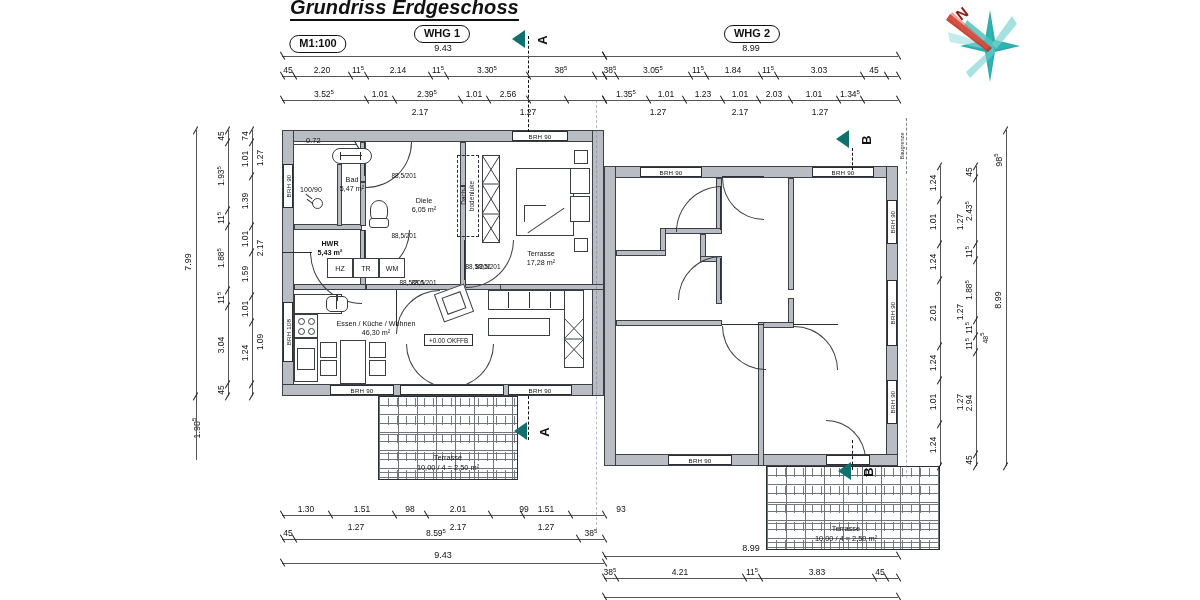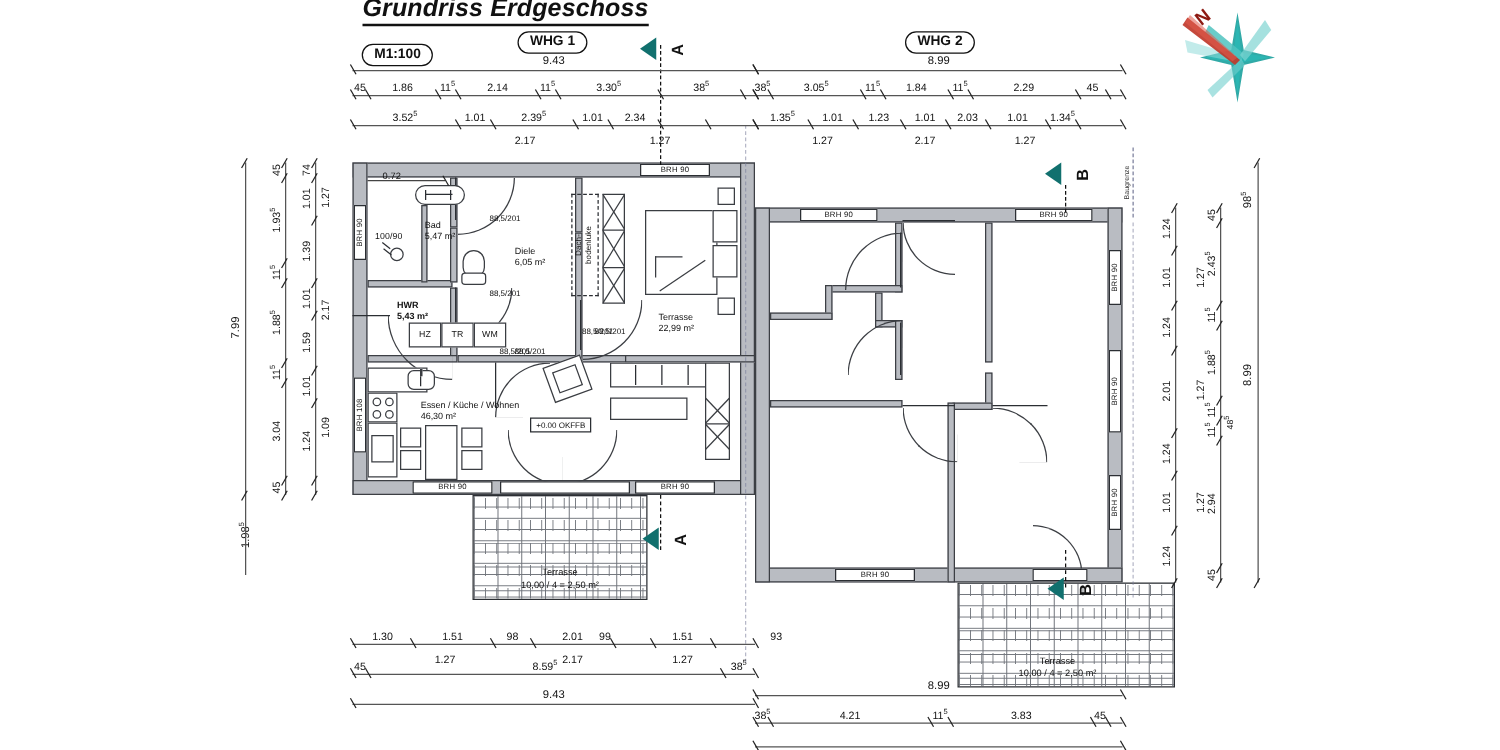--- a/index.html
+++ b/index.html
@@ -372,7 +372,7 @@
     <div class="tick" style="left: 589.5px; top: 75.4px; transform: rotate(60deg);"></div>
     <div class="tick" style="left: 599.5px; top: 75.4px; transform: rotate(60deg);"></div>
     <div class="dimtxt" style="left: 288px; top: 70px;">45</div>
-    <div class="dimtxt" style="left: 322px; top: 70px;">1.86</div>
+    <div class="dimtxt" style="left: 322px; top: 70px;">2.20</div>
     <div class="dimtxt" style="left: 358px; top: 70px;">11<sup>5</sup></div>
     <div class="dimtxt" style="left: 398px; top: 70px;">2.14</div>
     <div class="dimtxt" style="left: 438px; top: 70px;">11<sup>5</sup></div>

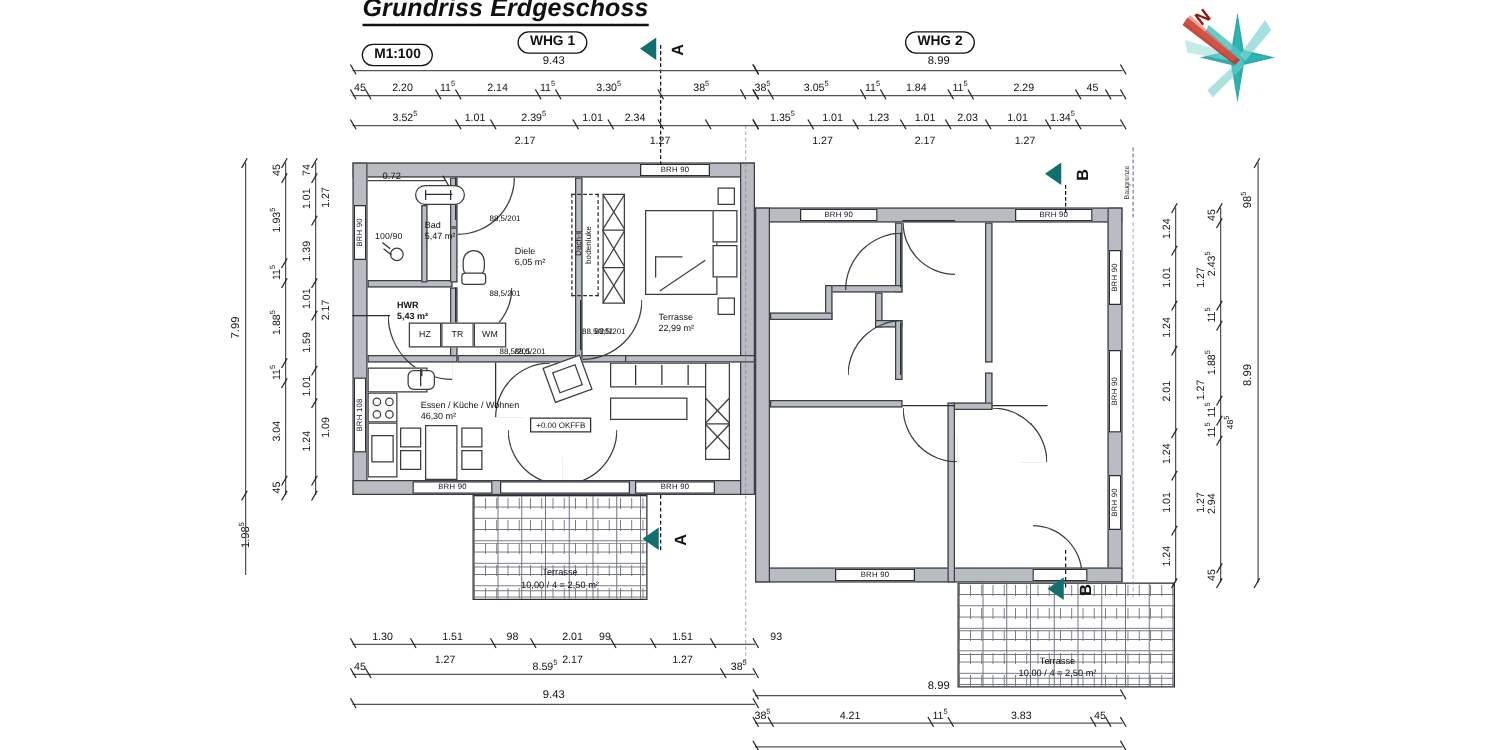--- a/index.html
+++ b/index.html
@@ -416,7 +416,7 @@
     <div class="dimtxt" style="left: 698px; top: 70px;">11<sup>5</sup></div>
     <div class="dimtxt" style="left: 733px; top: 70px;">1.84</div>
     <div class="dimtxt" style="left: 768px; top: 70px;">11<sup>5</sup></div>
-    <div class="dimtxt" style="left: 819px; top: 70px;">2.29</div>
+    <div class="dimtxt" style="left: 819px; top: 70px;">3.03</div>
     <div class="dimtxt" style="left: 874px; top: 70px;">45</div>
     <div class="dimtxt" style="left: 892px; top: 70px;"></div>
     <div class="dimline h" style="left: 604px; top: 100px; width: 294px;"></div>

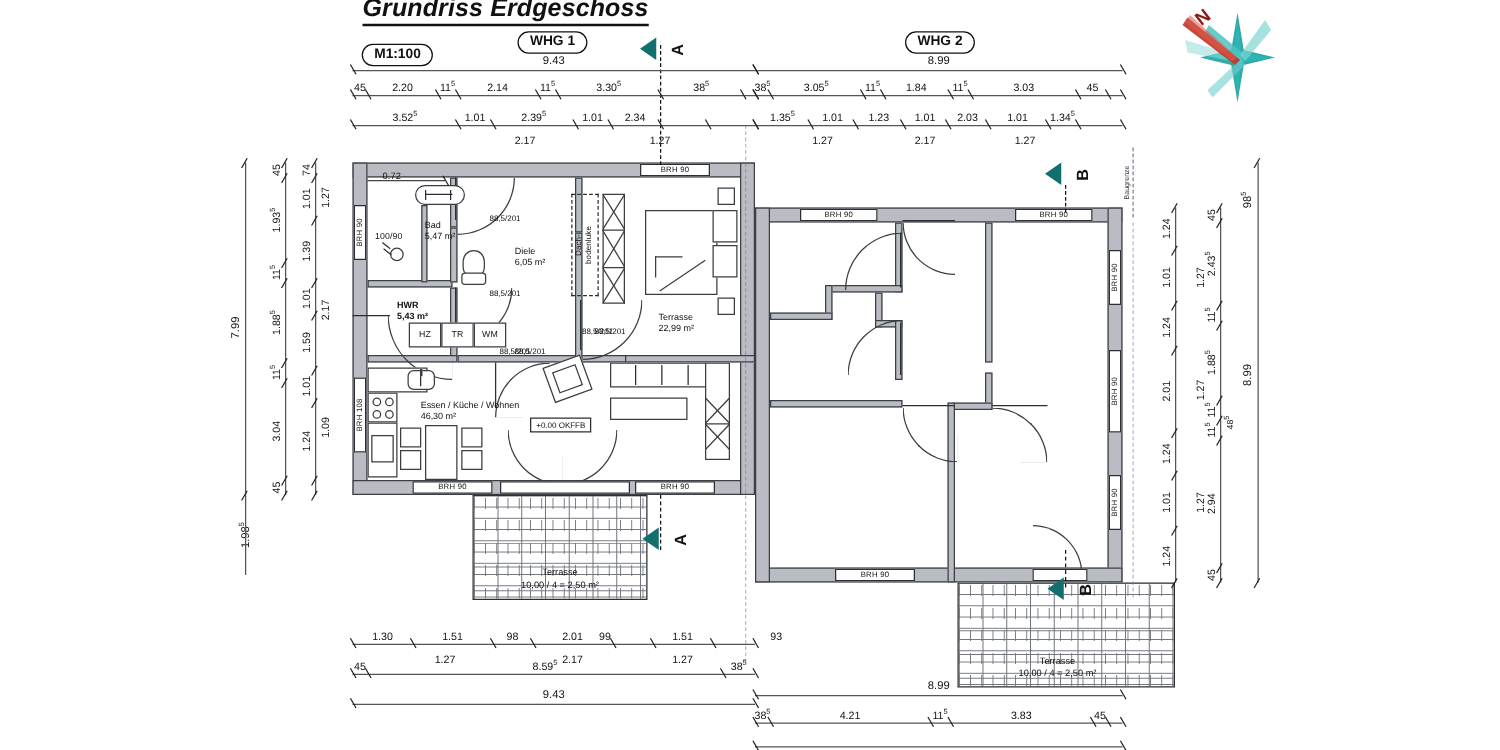--- a/index.html
+++ b/index.html
@@ -392,7 +392,7 @@
     <div class="dimtxt" style="left: 380px; top: 94px;">1.01</div>
     <div class="dimtxt" style="left: 427px; top: 94px;">2.39<sup>5</sup></div>
     <div class="dimtxt" style="left: 474px; top: 94px;">1.01</div>
-    <div class="dimtxt" style="left: 508px; top: 94px;">2.34</div>
+    <div class="dimtxt" style="left: 508px; top: 94px;">2.56</div>
     <div class="dimtxt" style="left: 547px; top: 94px;"></div>
     <div class="dimtxt" style="left: 585px; top: 94px;"></div>
     <div class="dimtxt" style="left: 420px; top: 112px;">2.17</div>

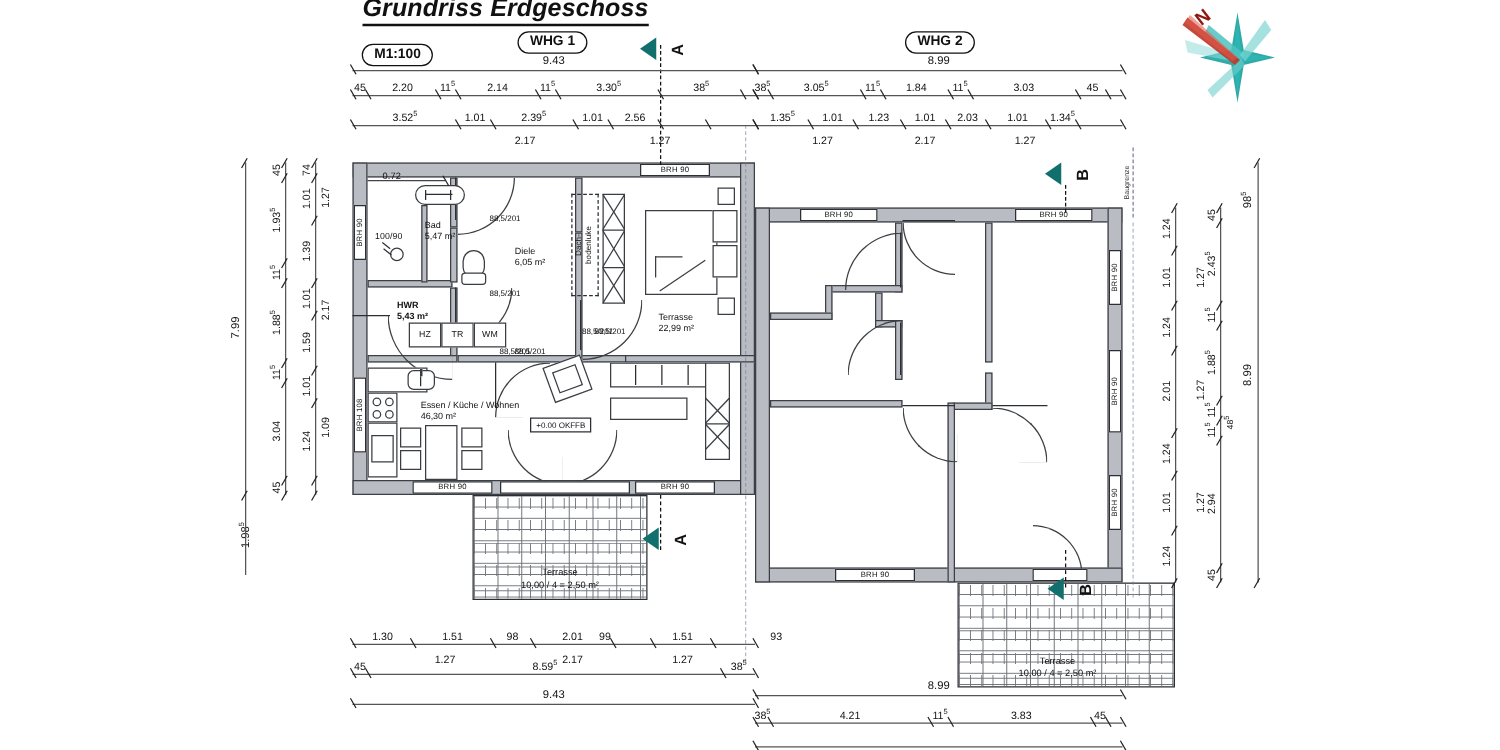--- a/index.html
+++ b/index.html
@@ -51,7 +51,7 @@
   .winlbl.v { transform:translate(-50%,-50%) rotate(-90deg); }
   .doorarc { position:absolute; border:1px solid #3a3d42; border-radius:50%;
              background:transparent; }
-  .roomlbl { position:absolute; text-align:left; transform:translate(-50%,-50%);
+  .roomlbl { position:absolute; text-align:center; transform:translate(-50%,-50%);
              font-size:7.2px; color:#111; line-height:9px; white-space:nowrap; }
   .doorlbl { position:absolute; font-size:6.4px; color:#111; white-space:nowrap;
              transform:translate(-50%,-50%); }

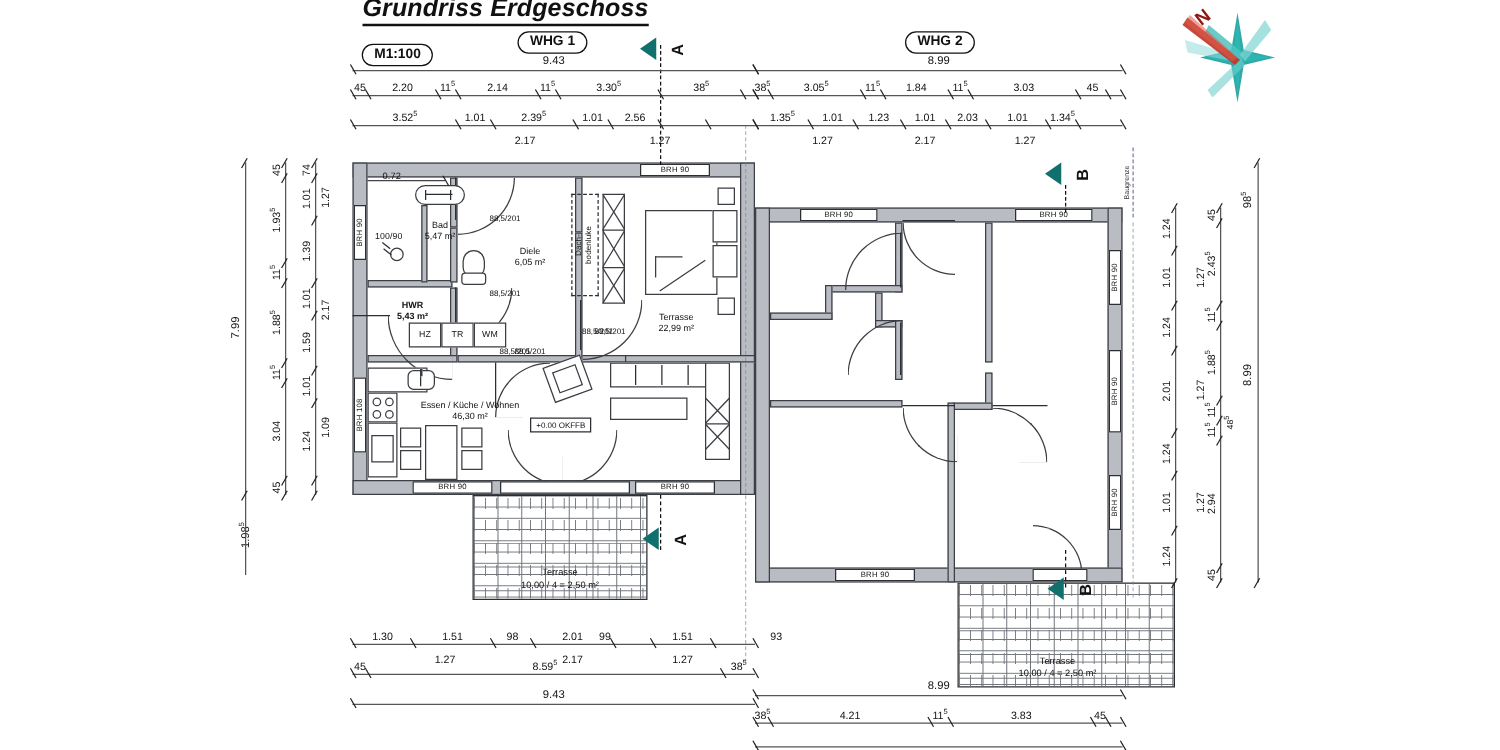--- a/index.html
+++ b/index.html
@@ -274,7 +274,7 @@
 </svg>
 
 <div class="roomlbl" style="left:541px;top:258px;">
-  <span>Terrasse</span><br><span>22,99 m²</span>
+  <span>Terrasse</span><br><span>17,28 m²</span>
 </div>
 <div class="furn" style="left:516px;top:168px;width:58px;height:68px;"></div>
 <div class="thinline" style="left:524px;top:220px;width:44px;height:1px;transform:rotate(-34deg);background:#3a3d42;"></div>

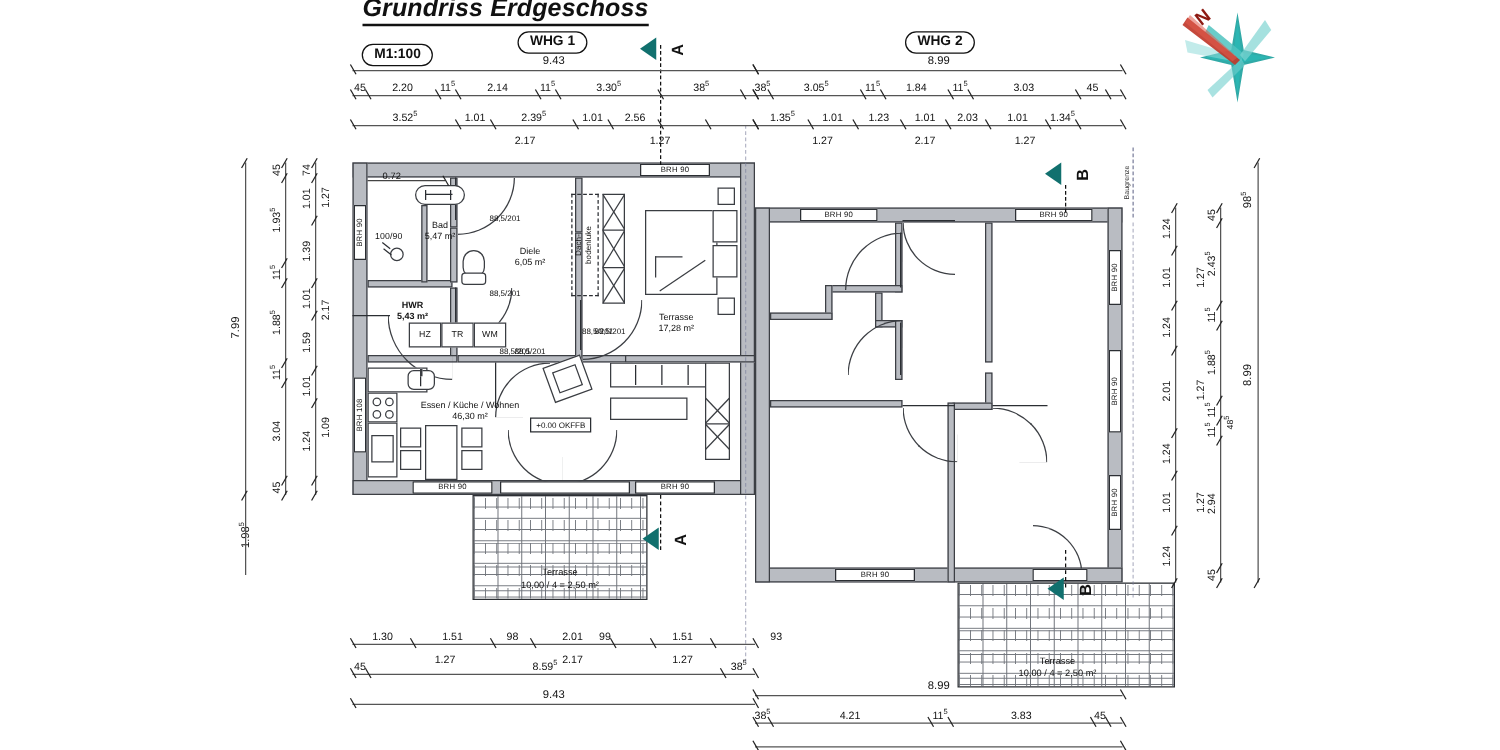--- a/index.html
+++ b/index.html
@@ -539,7 +539,7 @@
     <div class="dimtxt" style="left: 362px; top: 509px;">1.51</div>
     <div class="dimtxt" style="left: 410px; top: 509px;">98</div>
     <div class="dimtxt" style="left: 458px; top: 509px;">2.01</div>
-    <div class="dimtxt" style="left: 484px; top: 509px;">99</div>
+    <div class="dimtxt" style="left: 524px; top: 509px;">99</div>
     <div class="dimtxt" style="left: 546px; top: 509px;">1.51</div>
     <div class="dimtxt" style="left: 621px; top: 509px;">93</div>
     <div class="dimtxt" style="left: 356px; top: 527px;">1.27</div>

